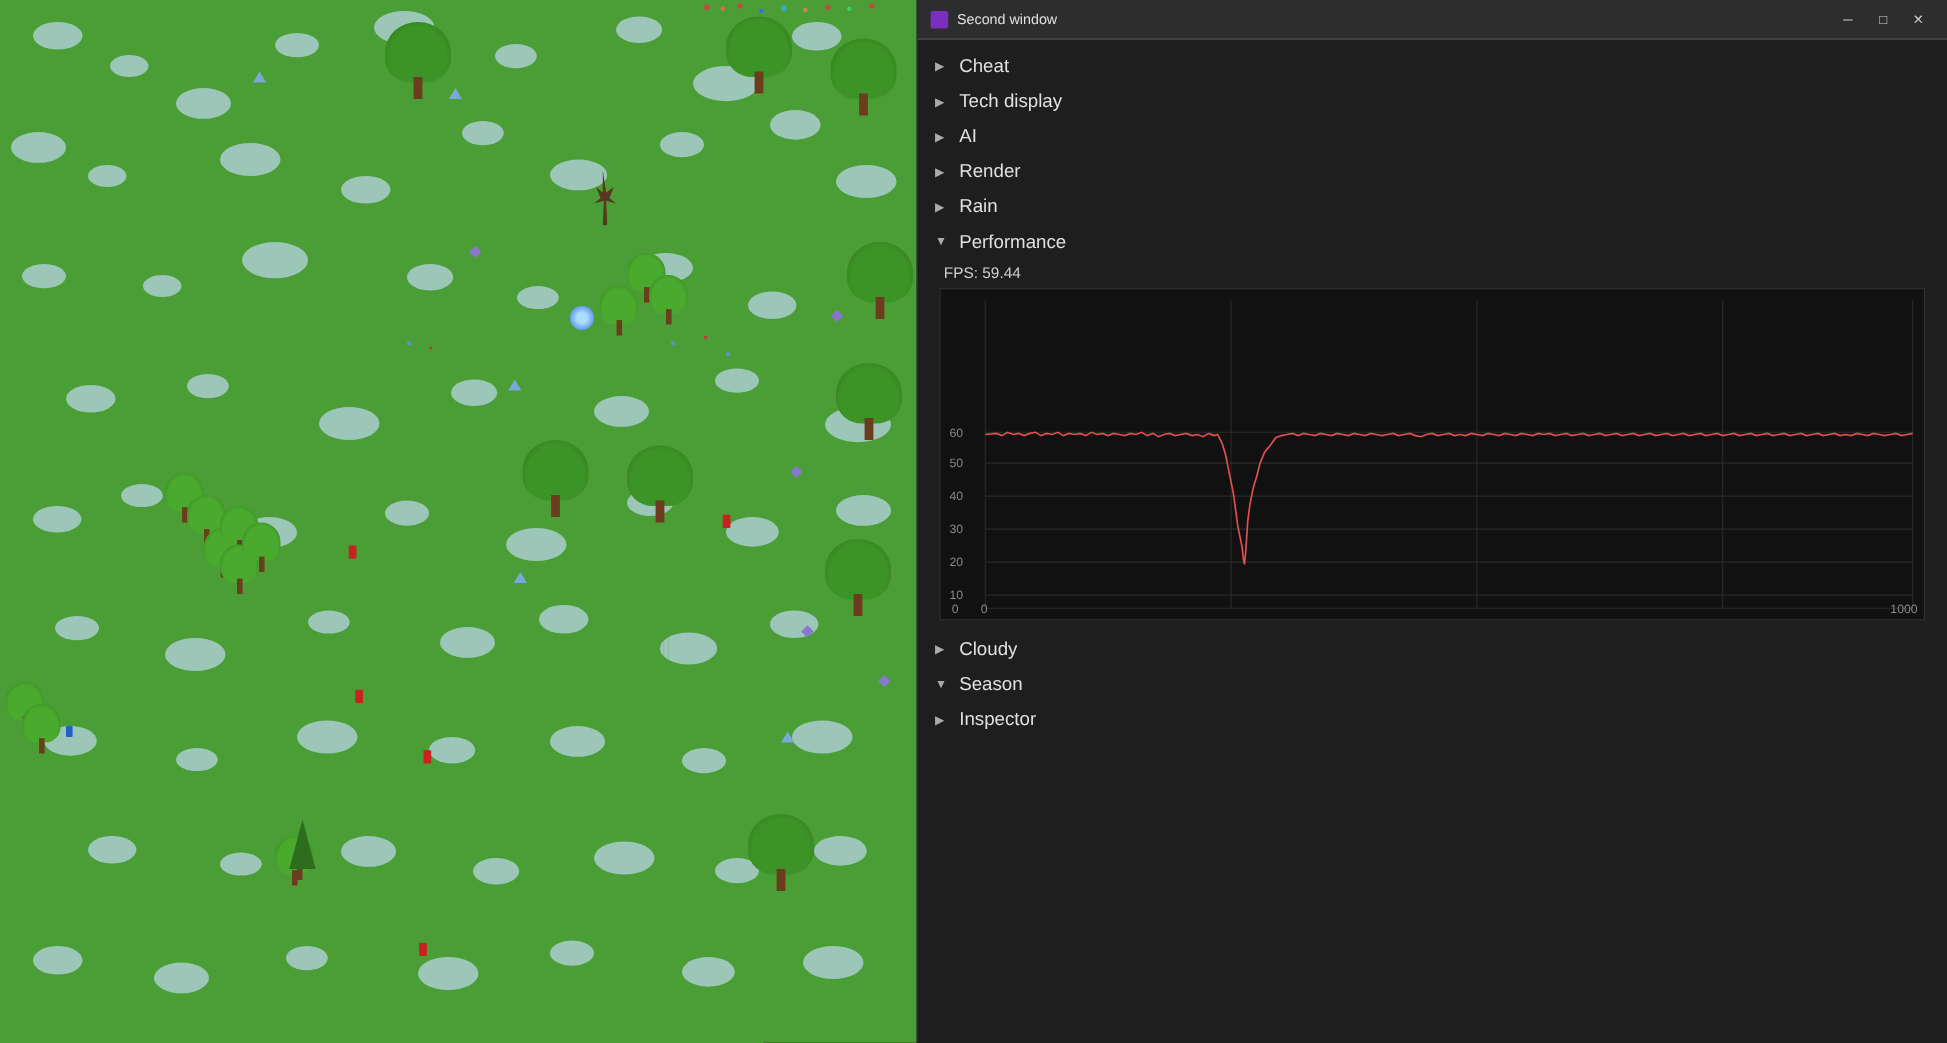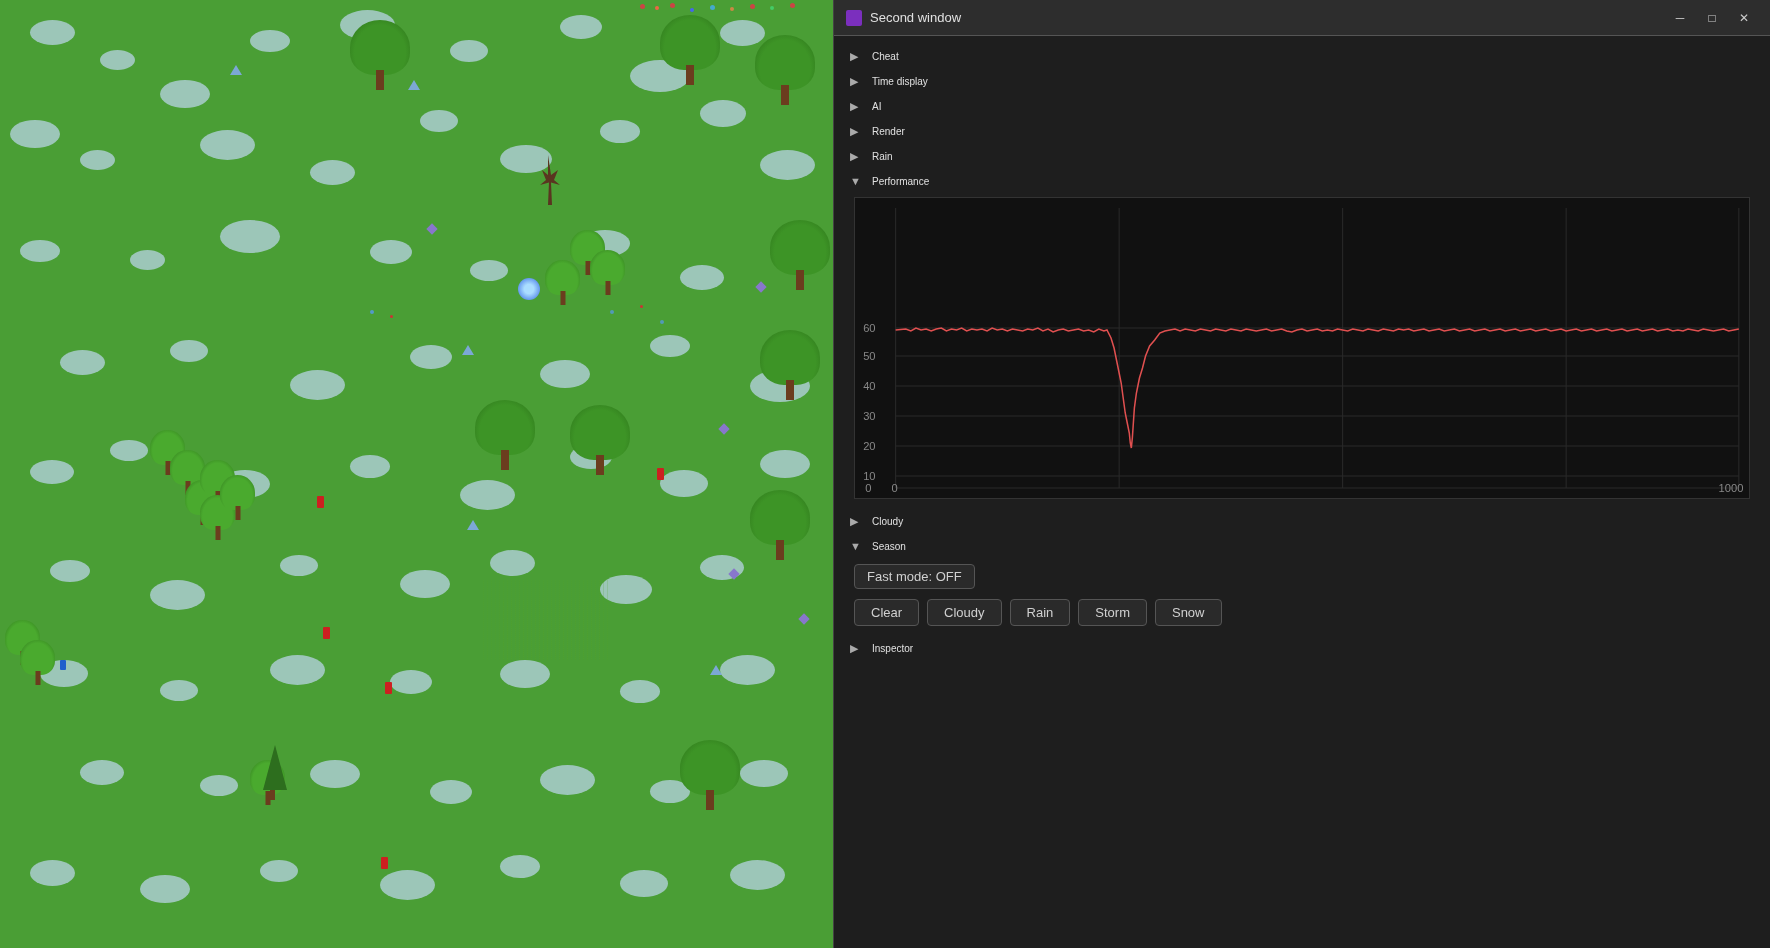--- a/index.html
+++ b/index.html
@@ -107,7 +107,7 @@
       color: #aaa;
       width: 12px;
     }
-    .section-label { font-size: 10px; }
+    .section-label { font-size: 17px; }
 
     
     .section-body {

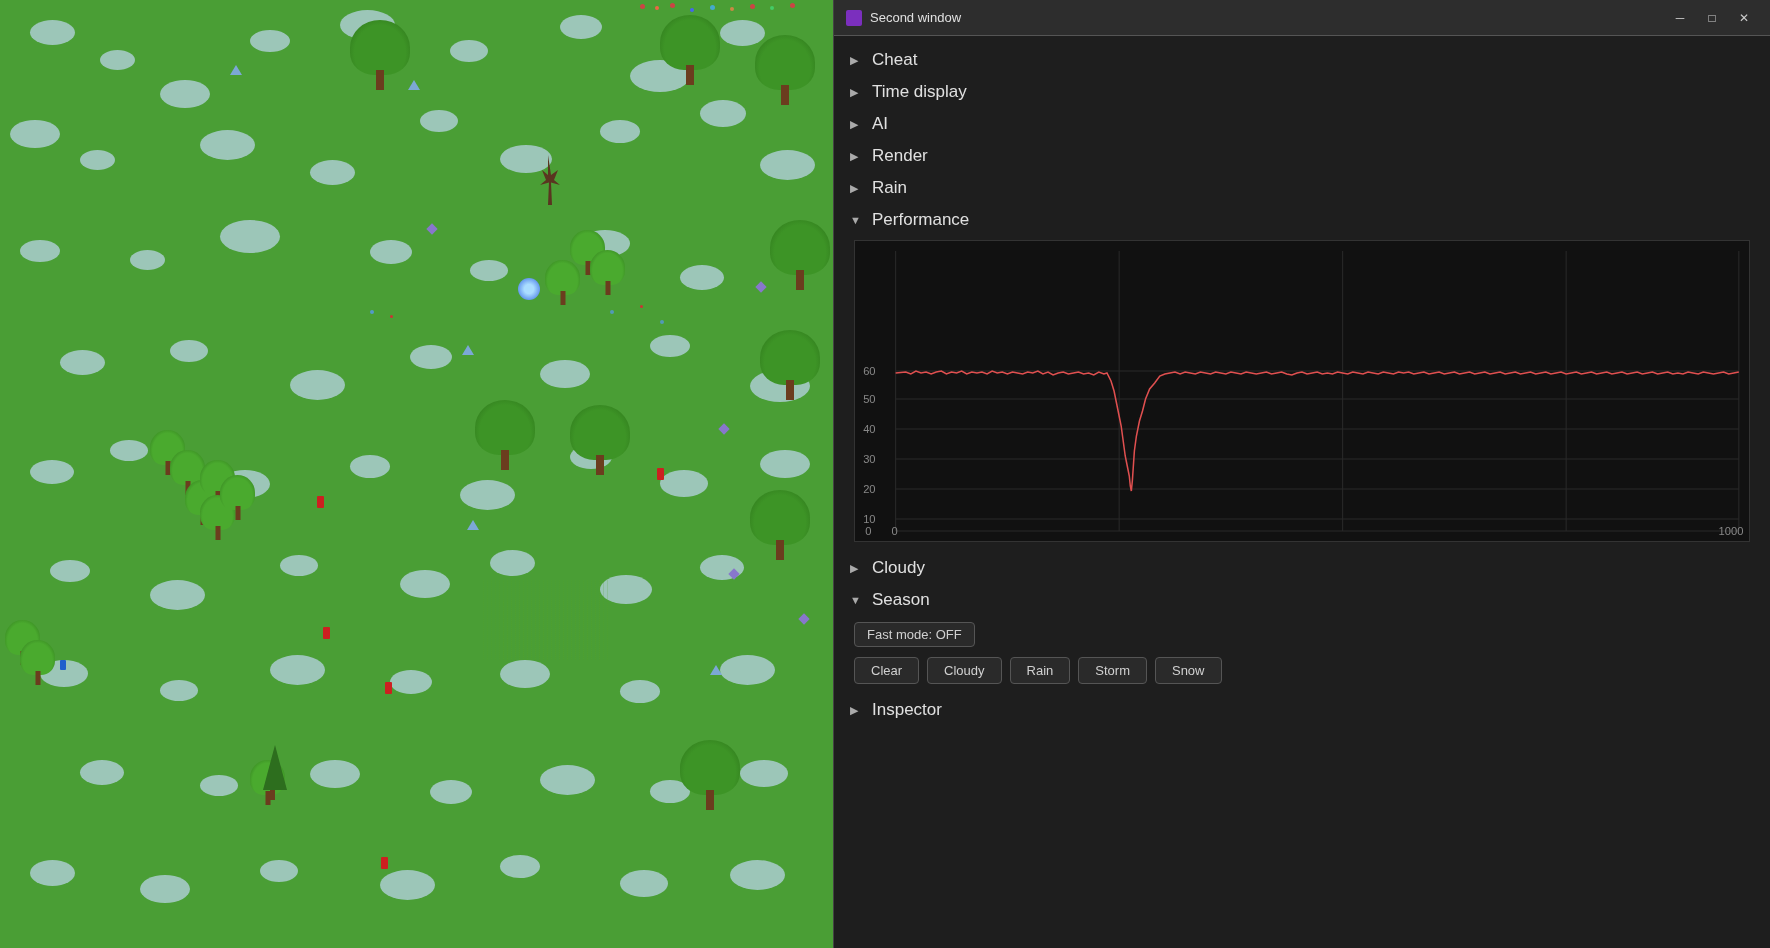--- a/index.html
+++ b/index.html
@@ -552,7 +552,7 @@
 
     <div class="section-header">
       <span class="section-arrow">▶</span>
-      <span class="section-label">Time display</span>
+      <span class="section-label">Tech display</span>
     </div>
 
     <div class="section-header">

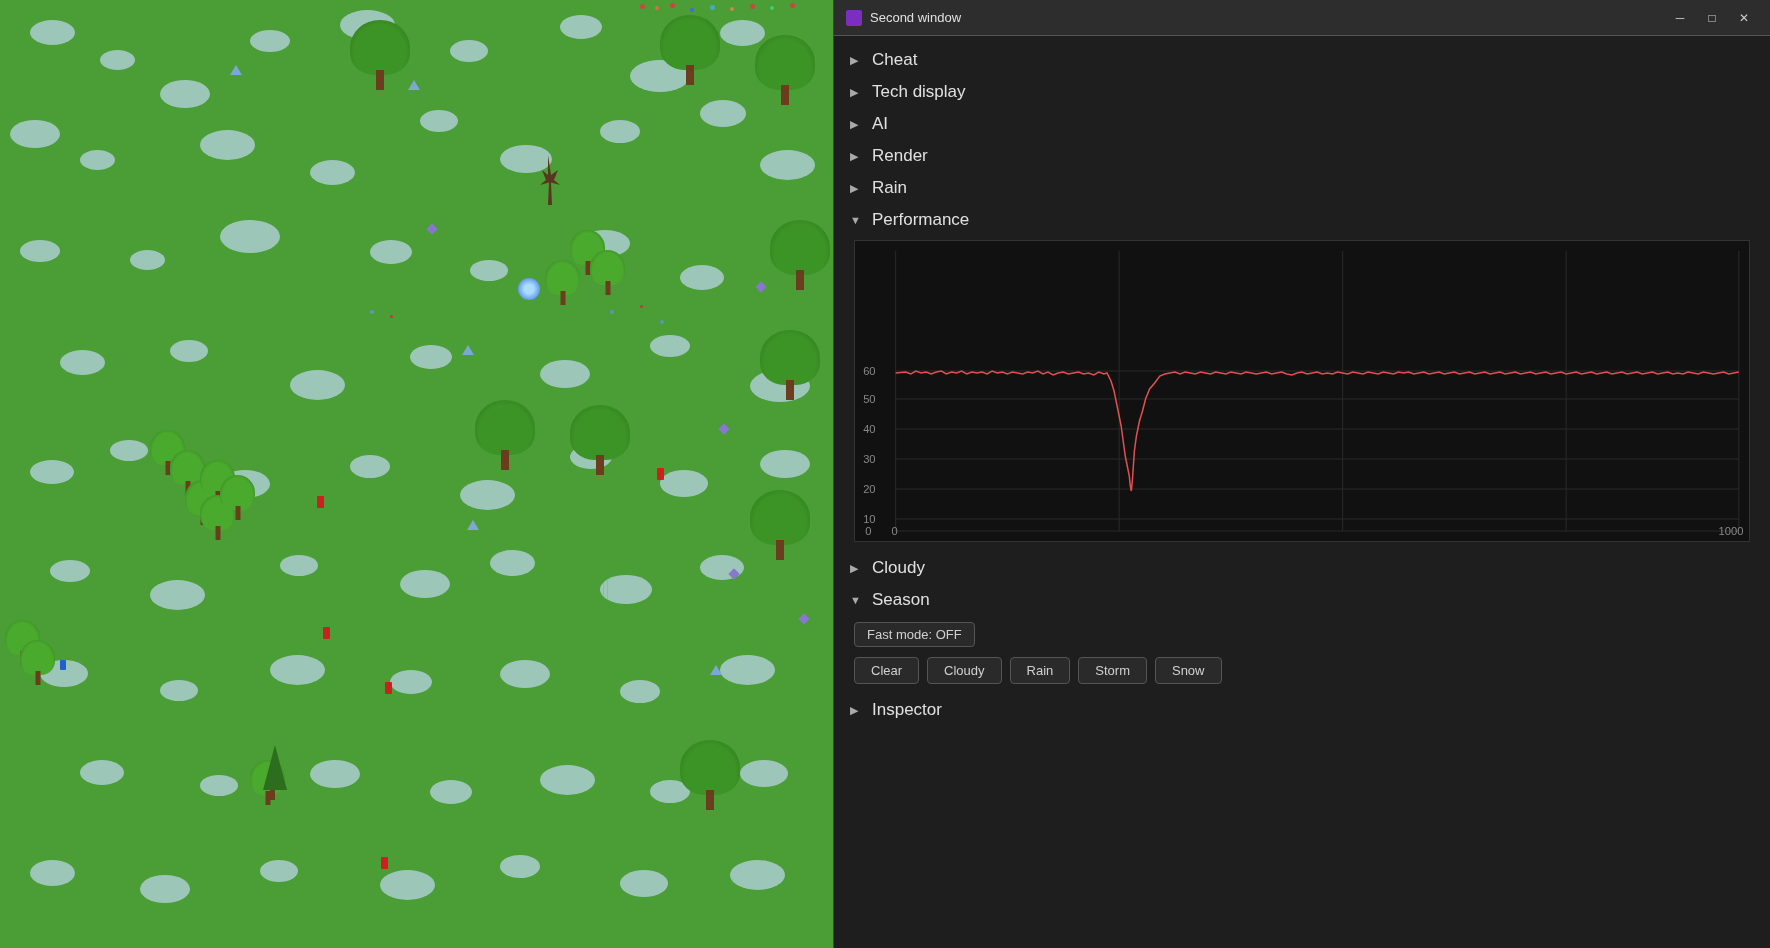--- a/index.html
+++ b/index.html
@@ -577,6 +577,7 @@
 
     <div class="section-body">
 
+      <div class="fps-label">FPS: 59.44</div>
 
       <div id="fps-chart-container">
         <svg id="fps-chart-svg" viewBox="0 0 880 300" preserveAspectRatio="none">

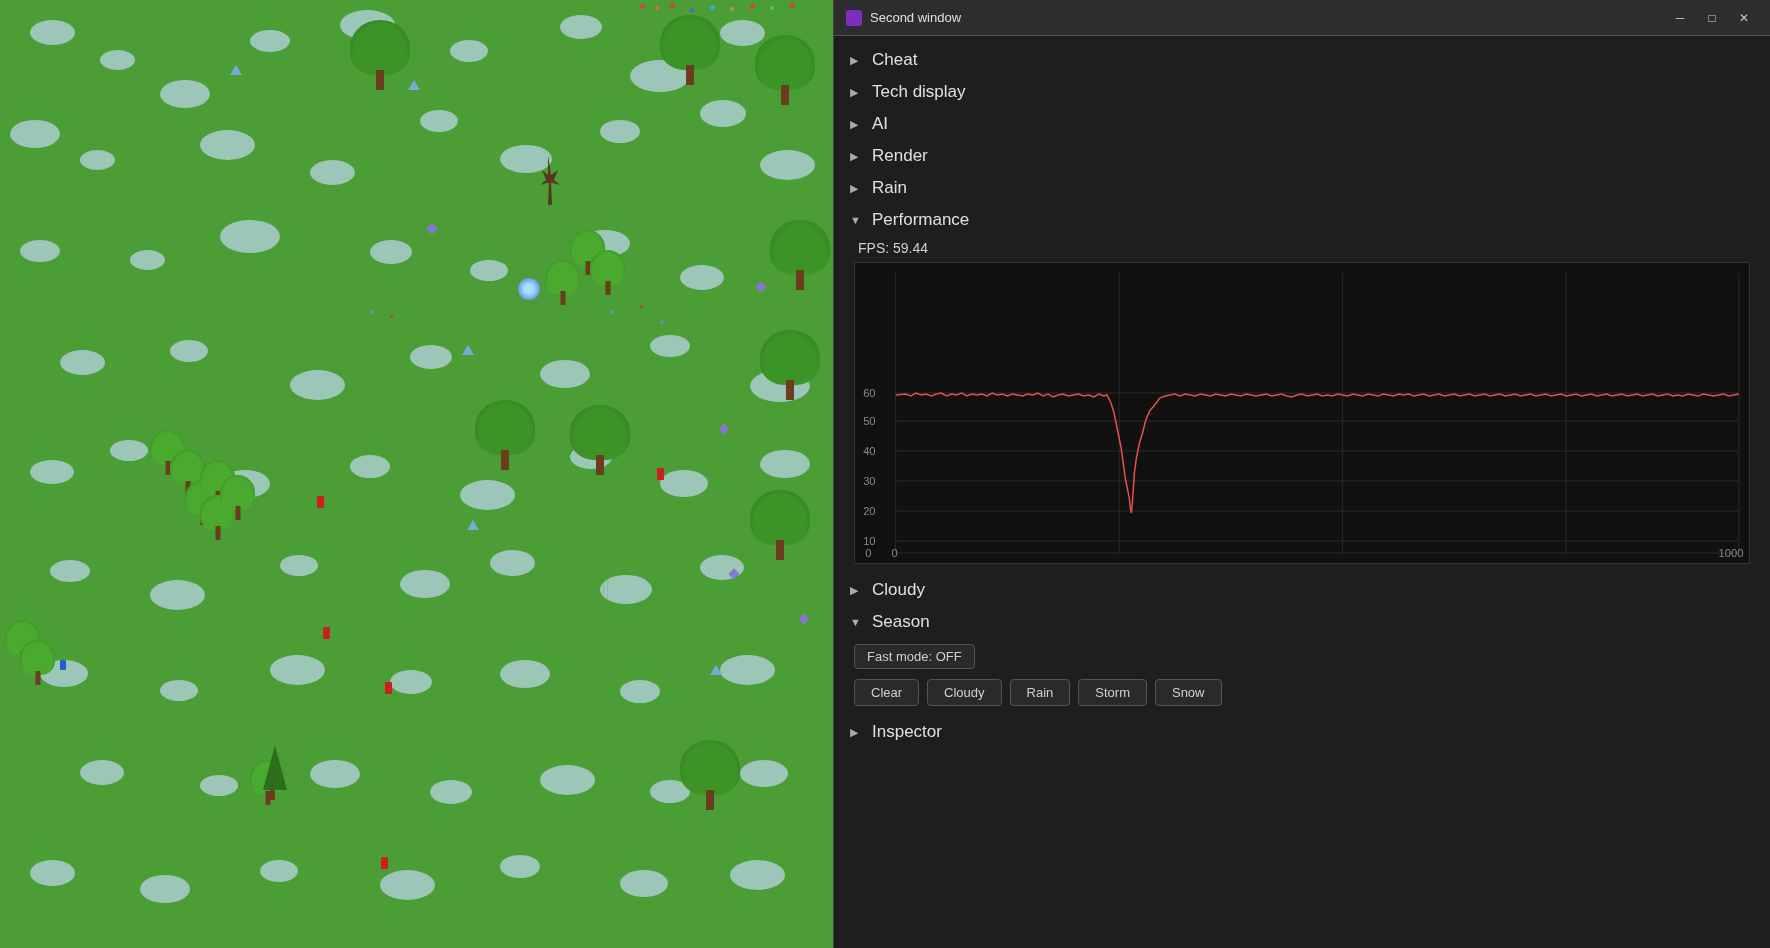--- a/index.html
+++ b/index.html
@@ -624,16 +624,6 @@
       <span class="section-label">Season</span>
     </div>
 
-    <div class="weather-body">
-      <div class="fast-mode-badge">Fast mode: OFF</div>
-      <div class="weather-buttons">
-        <button class="weather-btn">Clear</button>
-        <button class="weather-btn">Cloudy</button>
-        <button class="weather-btn">Rain</button>
-        <button class="weather-btn">Storm</button>
-        <button class="weather-btn">Snow</button>
-      </div>
-    </div>
 
     <div class="section-header">
       <span class="section-arrow">▶</span>

